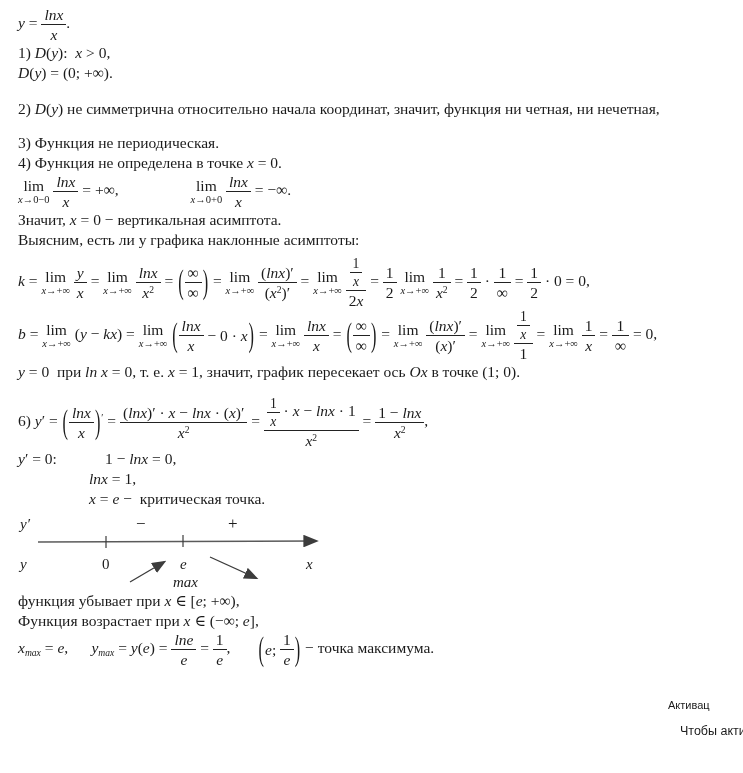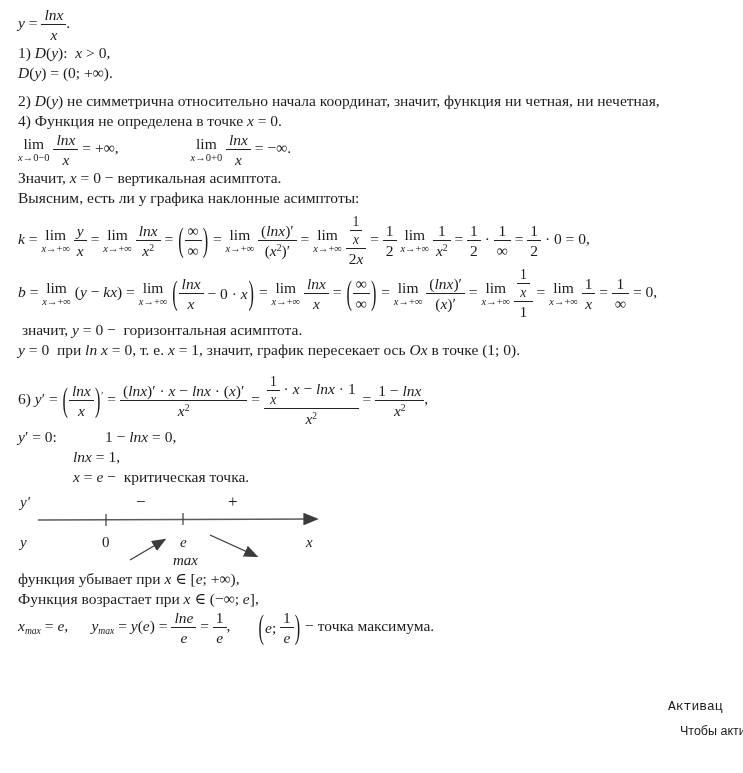--- a/index.html
+++ b/index.html
@@ -36,7 +36,7 @@
   .bp > .pc{display:inline-flex;align-items:center;white-space:pre;}
   
   .g6{margin-top:6px;} .g14{margin-top:14px;}
-  .g16{margin-top:8px;} .g20{}
+  .g16{margin-top:16px;} .g20{}
   .d0label{display:inline-block;width:87px;}
   .indent{margin-left:55px;}
   .lims-row .second{margin-left:72px;}

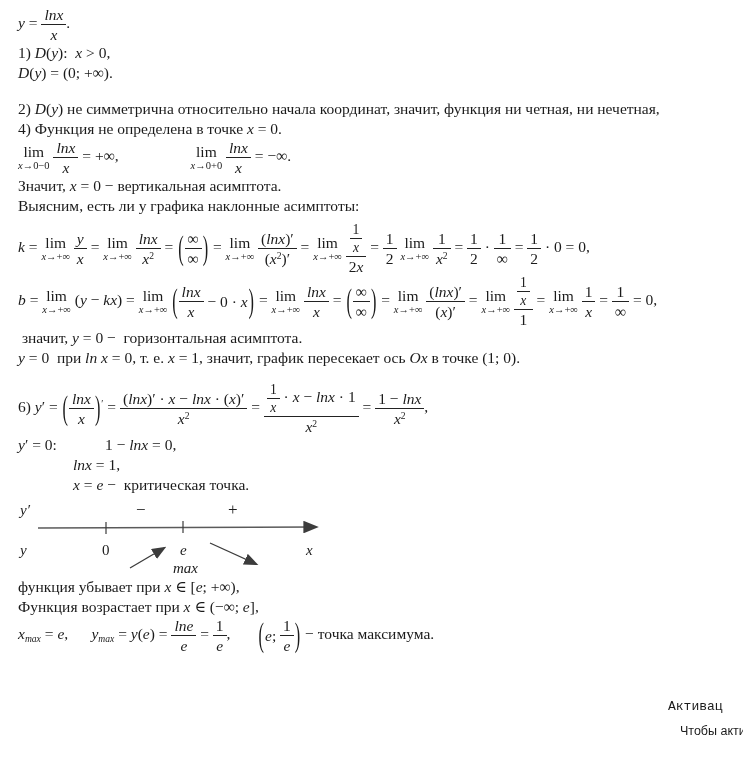--- a/index.html
+++ b/index.html
@@ -62,6 +62,7 @@
 
     <div class="line g16">2) <i>D</i>(<i>y</i>) не симметрична относительно начала координат, значит, функция ни четная, ни нечетная,</div>
 
+    <div class="line g14">3) Функция не периодическая.</div>
 
     <div class="line g20">4) Функция не определена в точке <i>x</i> = 0.</div>
     <div class="line lims-row"><span><span class="lim"><span class="lw">lim</span><span class="ls"><i>x</i>→0−0</span></span> <span class="fr"><span class="n"><i>lnx</i></span><span class="d"><i>x</i></span></span> = +∞,</span><span class="second"><span class="lim"><span class="lw">lim</span><span class="ls"><i>x</i>→0+0</span></span> <span class="fr"><span class="n"><i>lnx</i></span><span class="d"><i>x</i></span></span> = −∞.</span></div>

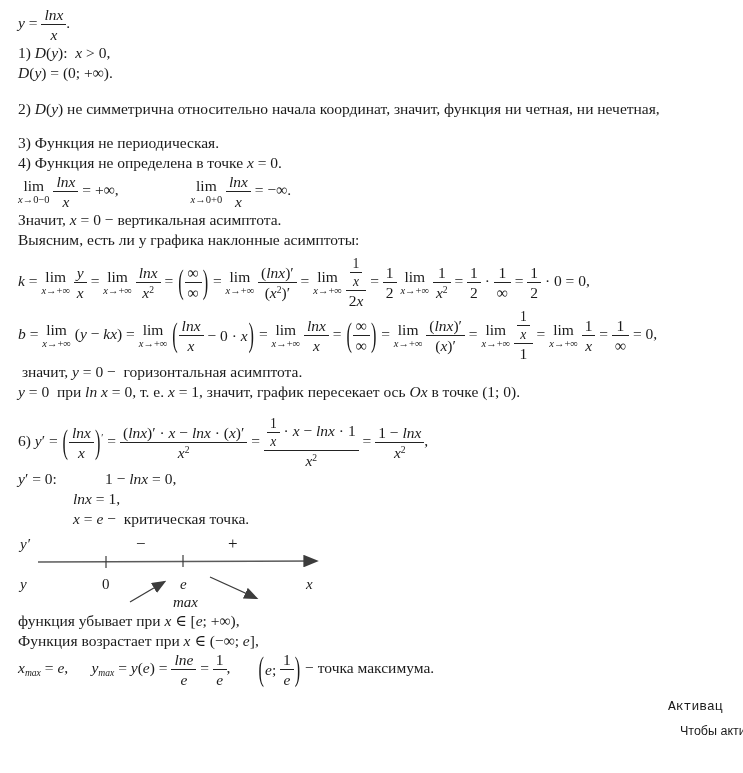--- a/index.html
+++ b/index.html
@@ -71,7 +71,6 @@
 
     <div class="line g6"><i>k</i> = <span class="lim"><span class="lw">lim</span><span class="ls"><i>x</i>→+∞</span></span> <span class="fr"><span class="n"><i>y</i></span><span class="d"><i>x</i></span></span> = <span class="lim"><span class="lw">lim</span><span class="ls"><i>x</i>→+∞</span></span> <span class="fr"><span class="n"><i>lnx</i></span><span class="d"><i>x</i><span class="sup">2</span></span></span> = <span class="bp"><span class="pg">(</span><span class="pc"><span class="fr"><span class="n">∞</span><span class="d">∞</span></span></span><span class="pg">)</span></span> = <span class="lim"><span class="lw">lim</span><span class="ls"><i>x</i>→+∞</span></span> <span class="fr"><span class="n">(<i>lnx</i>)′</span><span class="d">(<i>x</i><span class="sup">2</span>)′</span></span> = <span class="lim"><span class="lw">lim</span><span class="ls"><i>x</i>→+∞</span></span> <span class="fr"><span class="n"><span class="fr"><span class="n">1</span><span class="d"><i>x</i></span></span></span><span class="d">2<i>x</i></span></span> = <span class="fr"><span class="n">1</span><span class="d">2</span></span> <span class="lim"><span class="lw">lim</span><span class="ls"><i>x</i>→+∞</span></span> <span class="fr"><span class="n">1</span><span class="d"><i>x</i><span class="sup">2</span></span></span> = <span class="fr"><span class="n">1</span><span class="d">2</span></span> · <span class="fr"><span class="n">1</span><span class="d">∞</span></span> = <span class="fr"><span class="n">1</span><span class="d">2</span></span> · 0 = 0,</div>
     <div class="line"><i>b</i> = <span class="lim"><span class="lw">lim</span><span class="ls"><i>x</i>→+∞</span></span> (<i>y</i> − <i>kx</i>) = <span class="lim"><span class="lw">lim</span><span class="ls"><i>x</i>→+∞</span></span> <span class="bp"><span class="pg">(</span><span class="pc"><span class="fr"><span class="n"><i>lnx</i></span><span class="d"><i>x</i></span></span> − 0 · <i>x</i></span><span class="pg">)</span></span> = <span class="lim"><span class="lw">lim</span><span class="ls"><i>x</i>→+∞</span></span> <span class="fr"><span class="n"><i>lnx</i></span><span class="d"><i>x</i></span></span> = <span class="bp"><span class="pg">(</span><span class="pc"><span class="fr"><span class="n">∞</span><span class="d">∞</span></span></span><span class="pg">)</span></span> = <span class="lim"><span class="lw">lim</span><span class="ls"><i>x</i>→+∞</span></span> <span class="fr"><span class="n">(<i>lnx</i>)′</span><span class="d">(<i>x</i>)′</span></span> = <span class="lim"><span class="lw">lim</span><span class="ls"><i>x</i>→+∞</span></span> <span class="fr"><span class="n"><span class="fr"><span class="n">1</span><span class="d"><i>x</i></span></span></span><span class="d">1</span></span> = <span class="lim"><span class="lw">lim</span><span class="ls"><i>x</i>→+∞</span></span> <span class="fr"><span class="n">1</span><span class="d"><i>x</i></span></span> = <span class="fr"><span class="n">1</span><span class="d">∞</span></span> = 0,</div>
-    <div class="line"> значит, <i>y</i> = 0 −  горизонтальная асимптота.</div>
 
     <div class="line"><i>y</i> = 0  при <i>ln x</i> = 0, т. е. <i>x</i> = 1, значит, график пересекает ось <i>Ox</i> в точке (1; 0).</div>
 

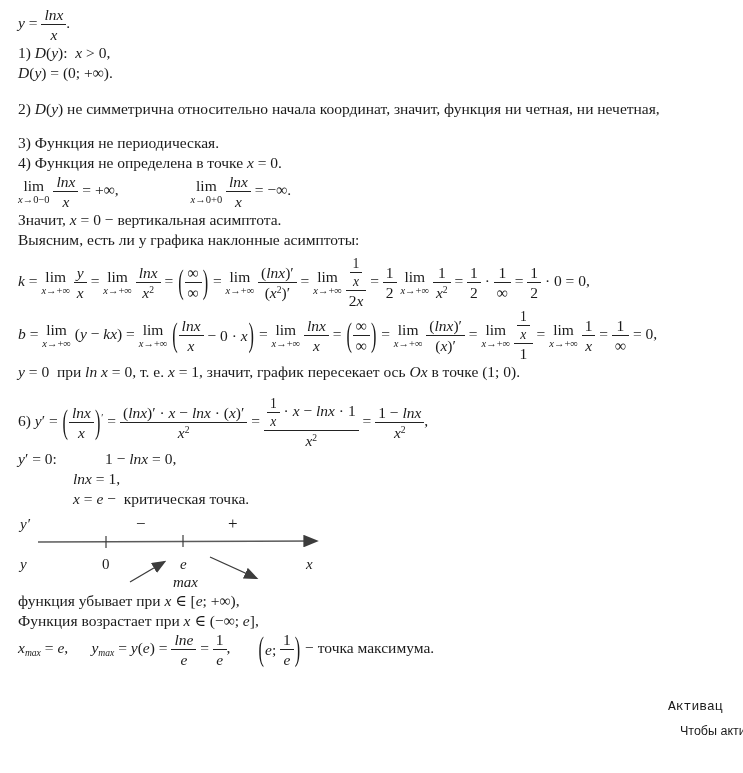--- a/index.html
+++ b/index.html
@@ -38,7 +38,7 @@
   .g6{margin-top:6px;} .g14{margin-top:14px;}
   .g16{margin-top:16px;} .g20{}
   .d0label{display:inline-block;width:87px;}
-  .indent{margin-left:55px;}
+  .indent{margin-left:71px;}
   .lims-row .second{margin-left:72px;}
   
   .numline-svg{display:block;margin:2px 0 0 0;}

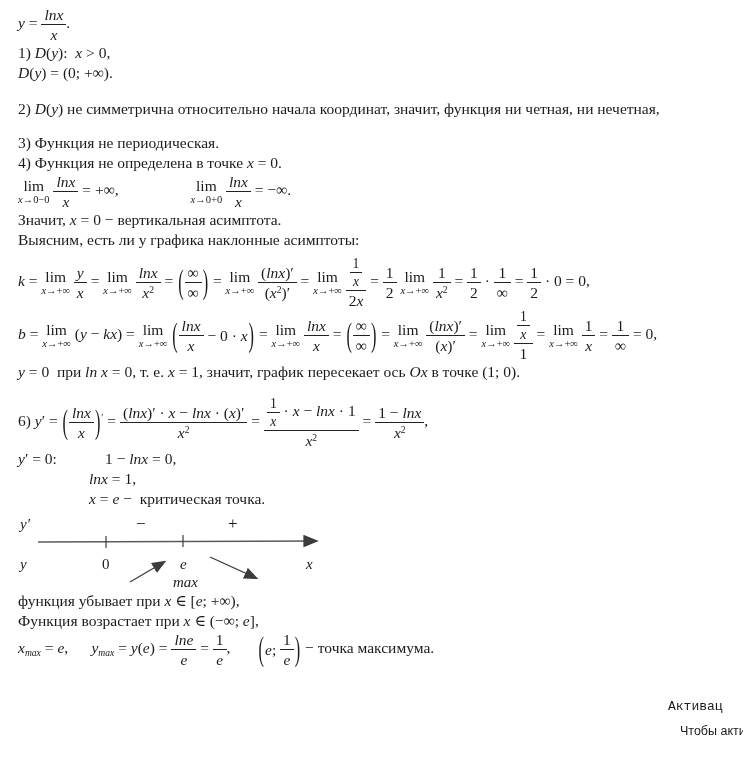--- a/index.html
+++ b/index.html
@@ -46,7 +46,7 @@
   .it{font-style:italic;}
   
   .wm{position:absolute;white-space:nowrap;font-family:"Liberation Sans","DejaVu Sans",sans-serif;font-weight:300;}
-  .wm1{left:668px;top:699px;font-size:13px;font-family:Liberation Mono, monospace;}
+  .wm1{left:668px;top:699px;font-size:11px;}
   .wm2{left:680px;top:724px;font-size:12.5px;}
   .wm3{left:668px;top:745px;font-size:12.5px;margin-top:44px;}
 </style>

